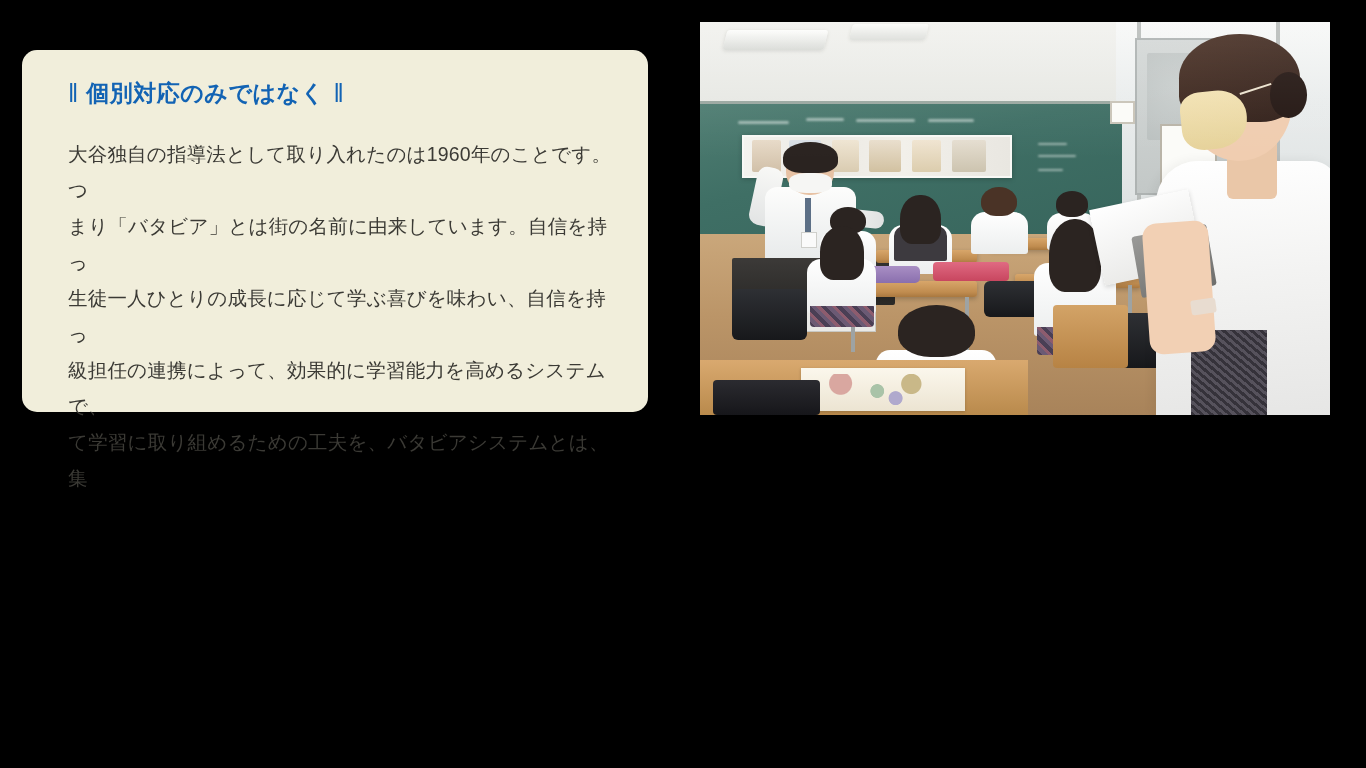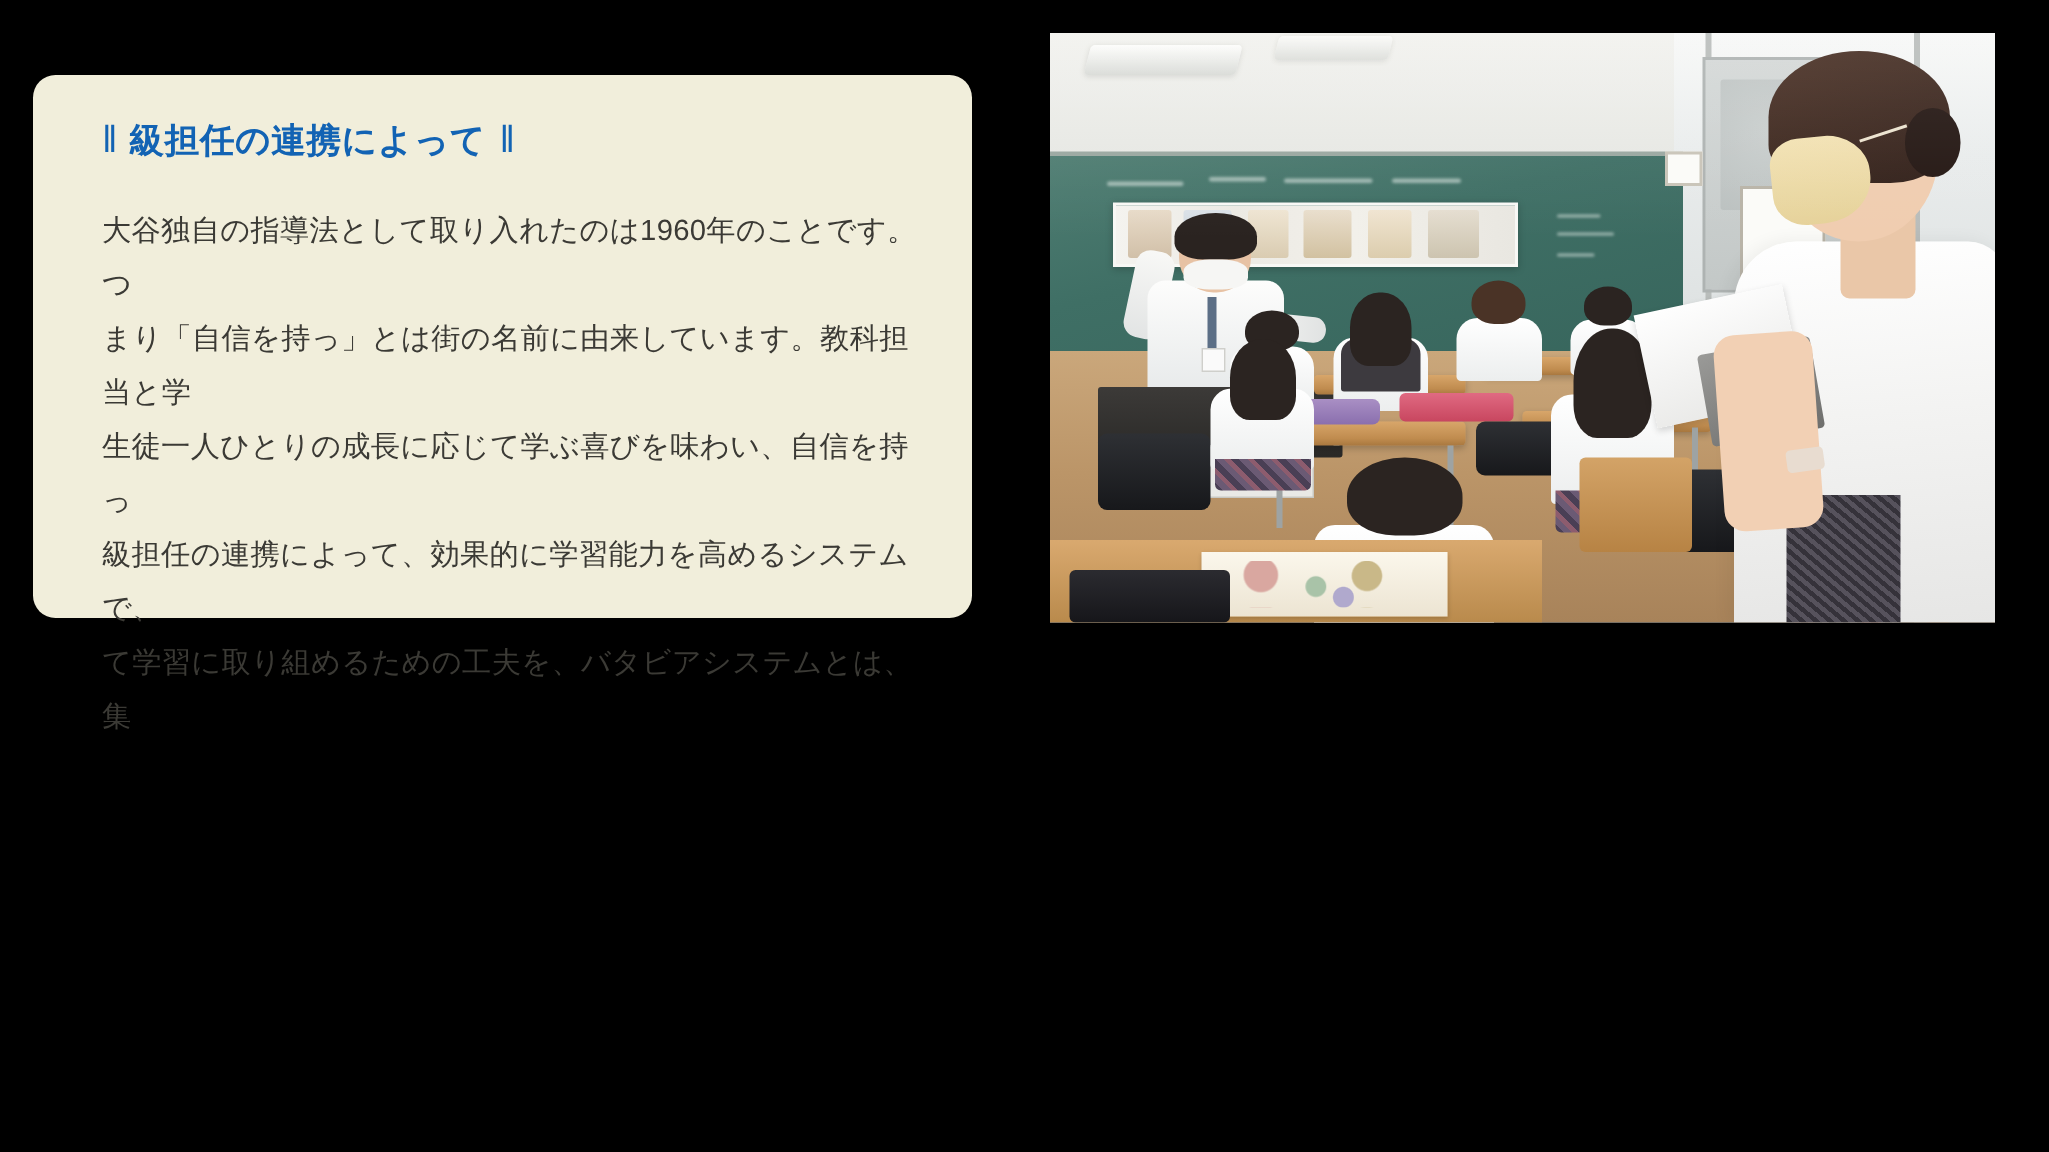--- a/index.html
+++ b/index.html
@@ -377,7 +377,7 @@
 
     <h2 class="card-title">
       <span class="title-rule">‖</span>
-      <span>級担任の連携によって</span>
+      <span>個別対応のみではなく</span>
       <span class="title-rule">‖</span>
     </h2>
 

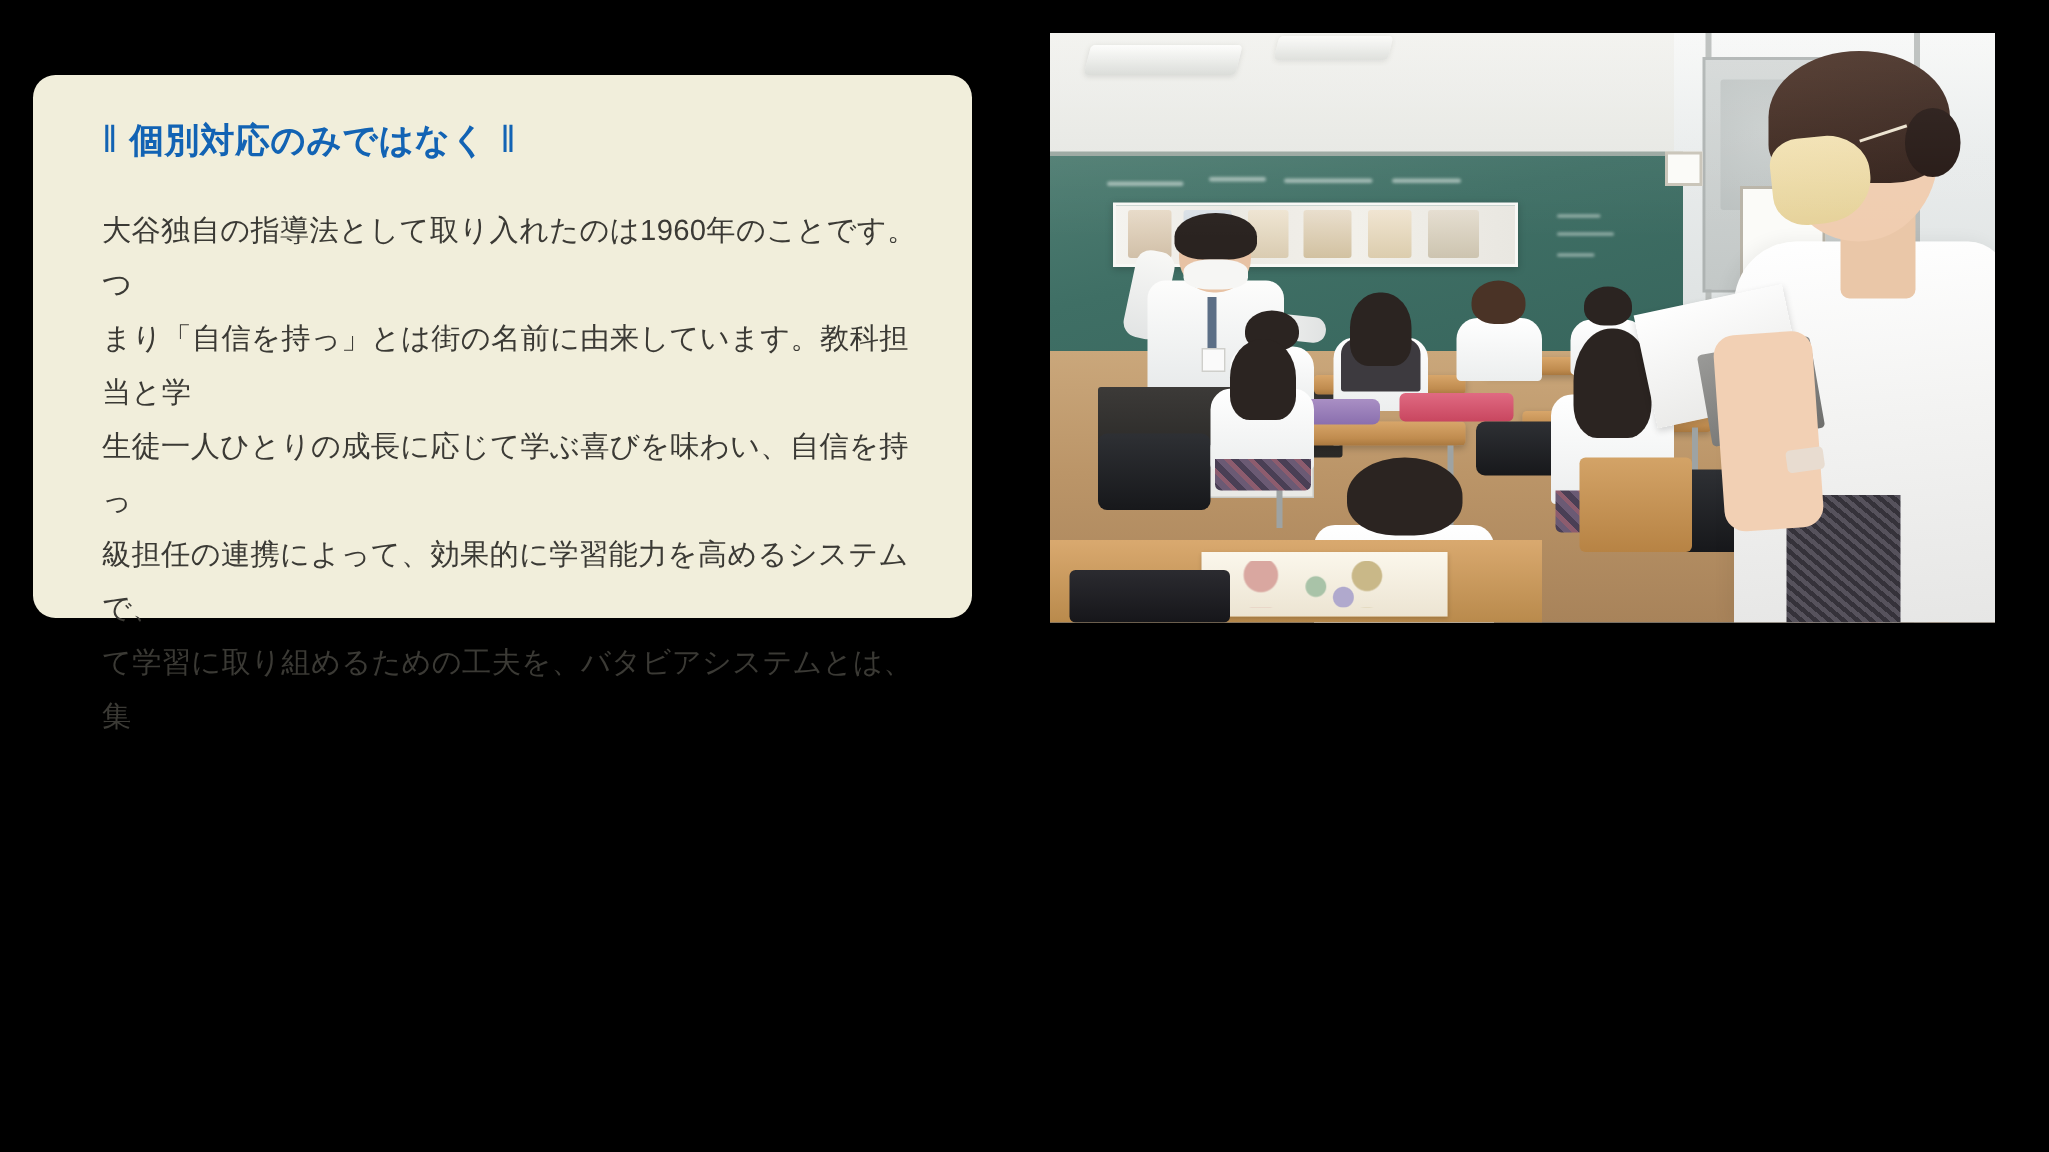--- a/index.html
+++ b/index.html
@@ -383,7 +383,7 @@
 
     <div class="card-body">
       <p>大谷独自の指導法として取り入れたのは1960年のことです。つ</p>
-      <p>まり「自信を持っ」とは街の名前に由来しています。教科担当と学</p>
+      <p>まり「バタビア」とは街の名前に由来しています。自信を持っ</p>
       <p>生徒一人ひとりの成長に応じて学ぶ喜びを味わい、自信を持っ</p>
       <p>級担任の連携によって、効果的に学習能力を高めるシステムで、</p>
       <p>て学習に取り組めるための工夫を、バタビアシステムとは、集</p>

